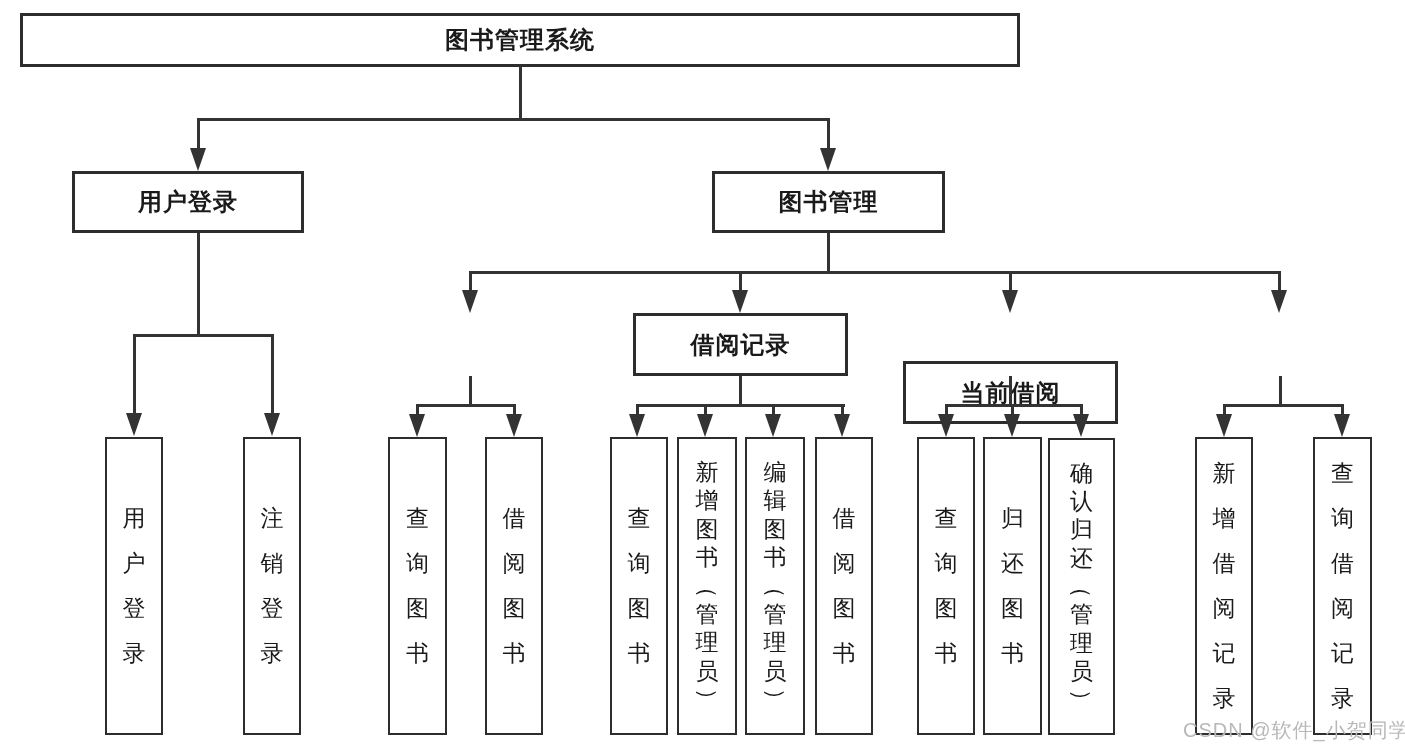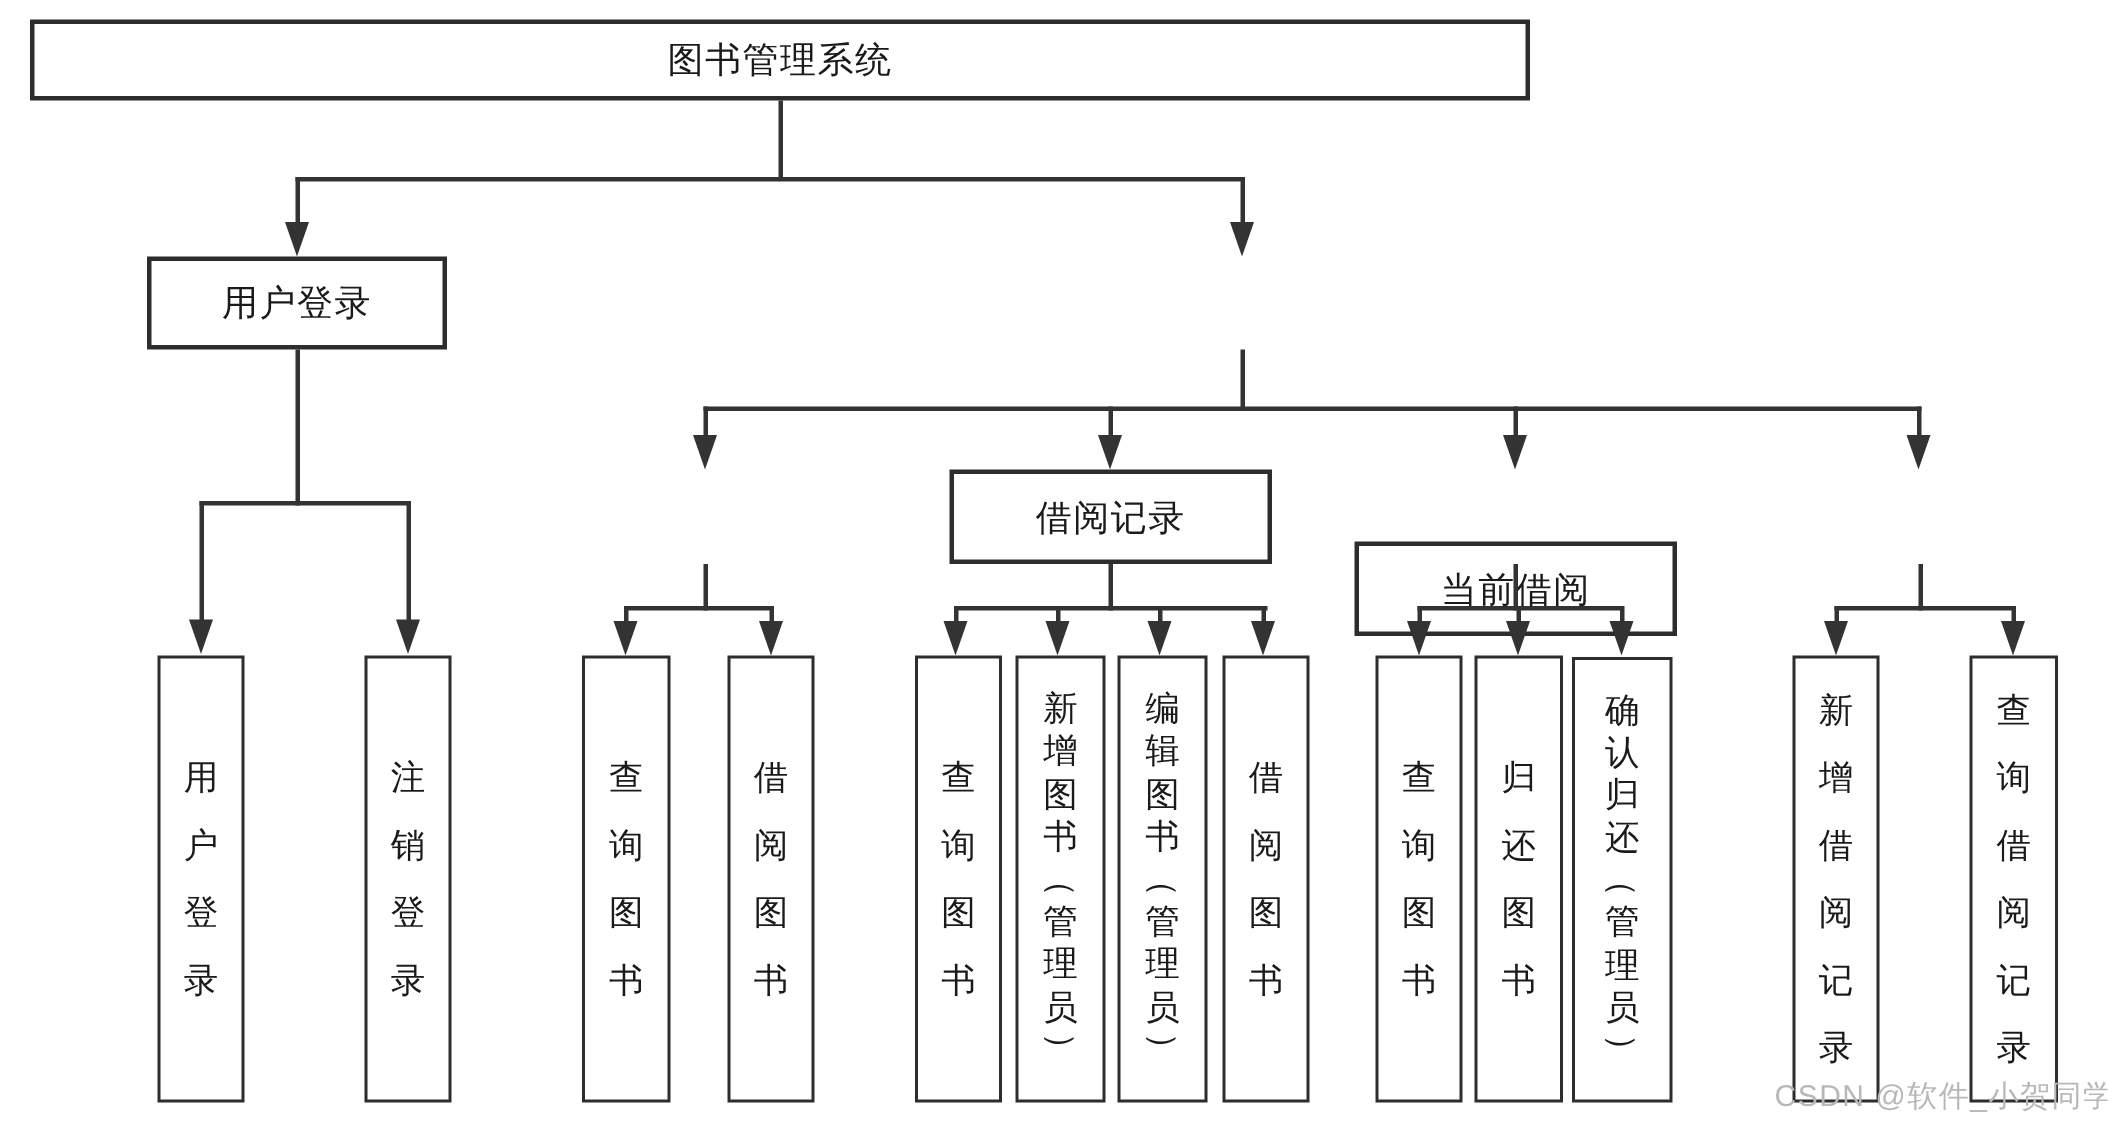--- a/index.html
+++ b/index.html
@@ -11,7 +11,7 @@
   .node{position:absolute;background:#ffffff;border:3px solid #2d2d2d;
         box-sizing:border-box;display:flex;align-items:center;justify-content:center;}
   .leaf{border-width:2.5px;}
-  .hlabel{font-size:24px;letter-spacing:1px;white-space:nowrap;}
+  .hlabel{font-size:24px;letter-spacing:1px;white-space:nowrap;font-weight:bold;}
 
   
   .vtext{display:flex;flex-direction:column;align-items:center;justify-content:center;

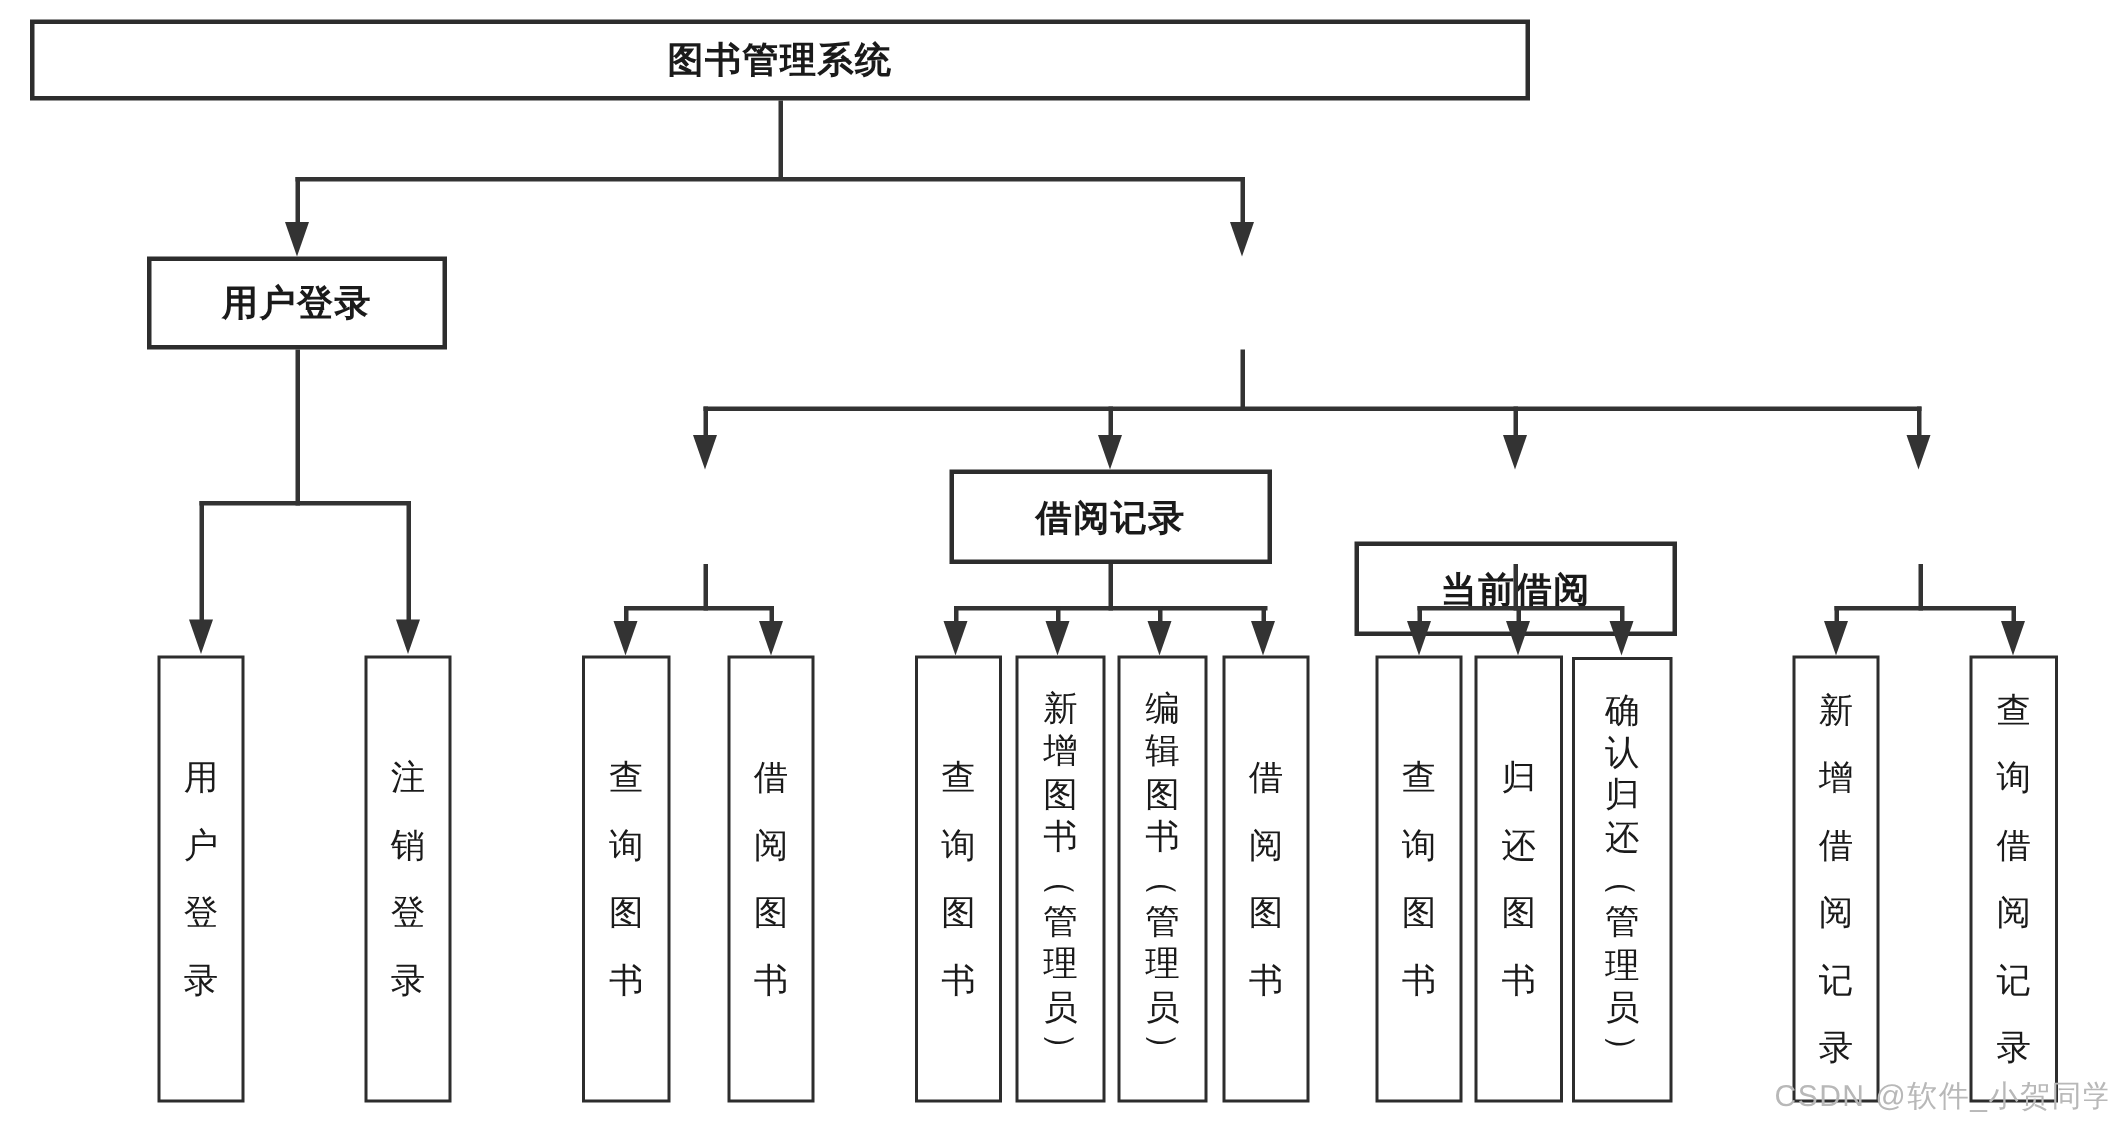--- a/index.html
+++ b/index.html
@@ -46,7 +46,7 @@
   <div class="vl" style="left:827px;top:118px;height:33px;"></div>
   <div class="arrow" style="left:820px;top:148px;"></div>
 
-  <div class="node" style="left:98px;top:171px;width:200px;height:62px;">
+  <div class="node" style="left:72px;top:171px;width:232px;height:62px;">
     <div class="hlabel">用户登录</div>
   </div>
 

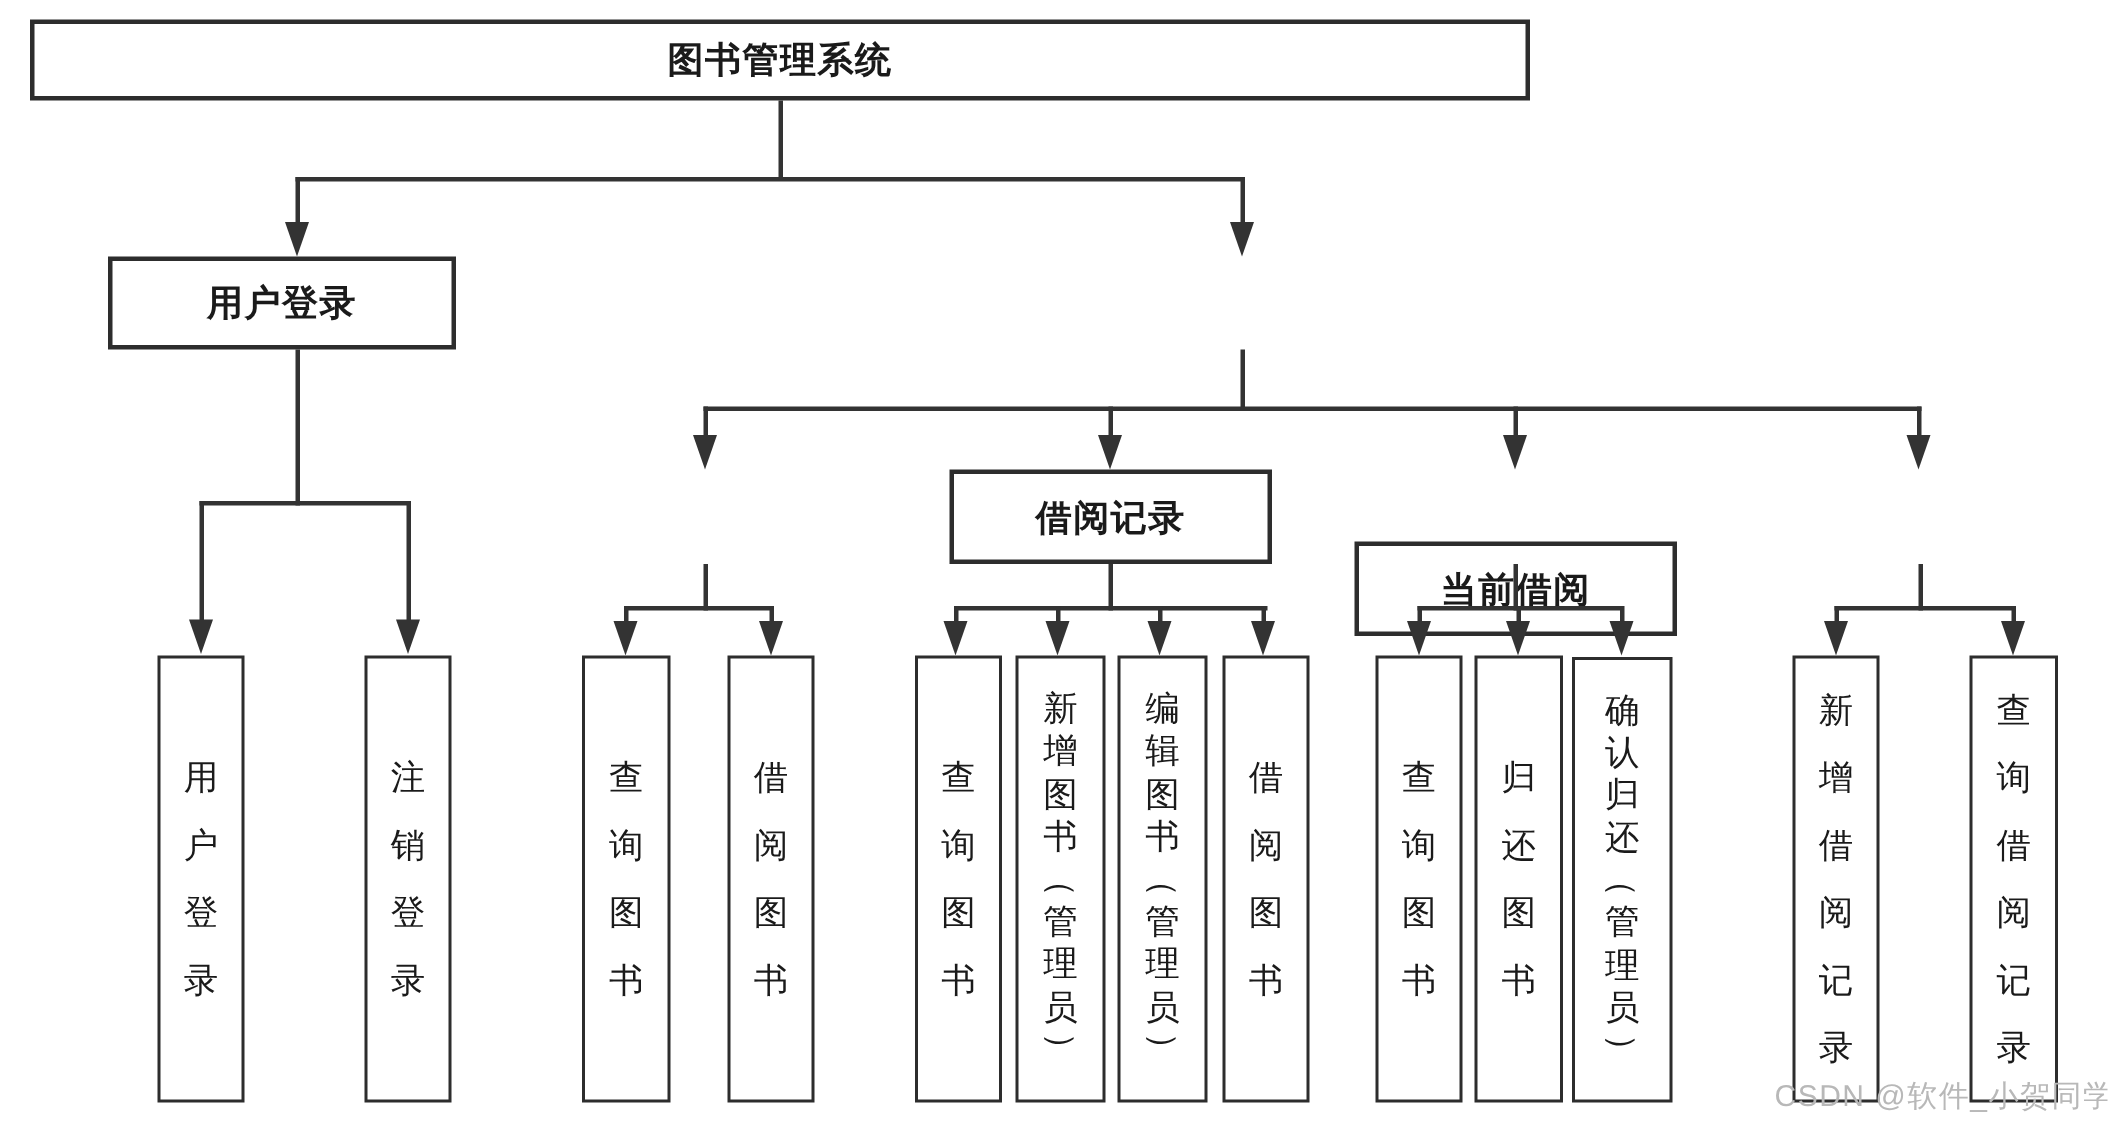--- a/index.html
+++ b/index.html
@@ -48,6 +48,9 @@
 
   <div class="node" style="left:72px;top:171px;width:232px;height:62px;">
     <div class="hlabel">用户登录</div>
+  </div>
+  <div class="node" style="left:712px;top:171px;width:233px;height:62px;">
+    <div class="hlabel">图书管理</div>
   </div>
 
   <div class="vl" style="left:197px;top:233px;height:104px;"></div>

